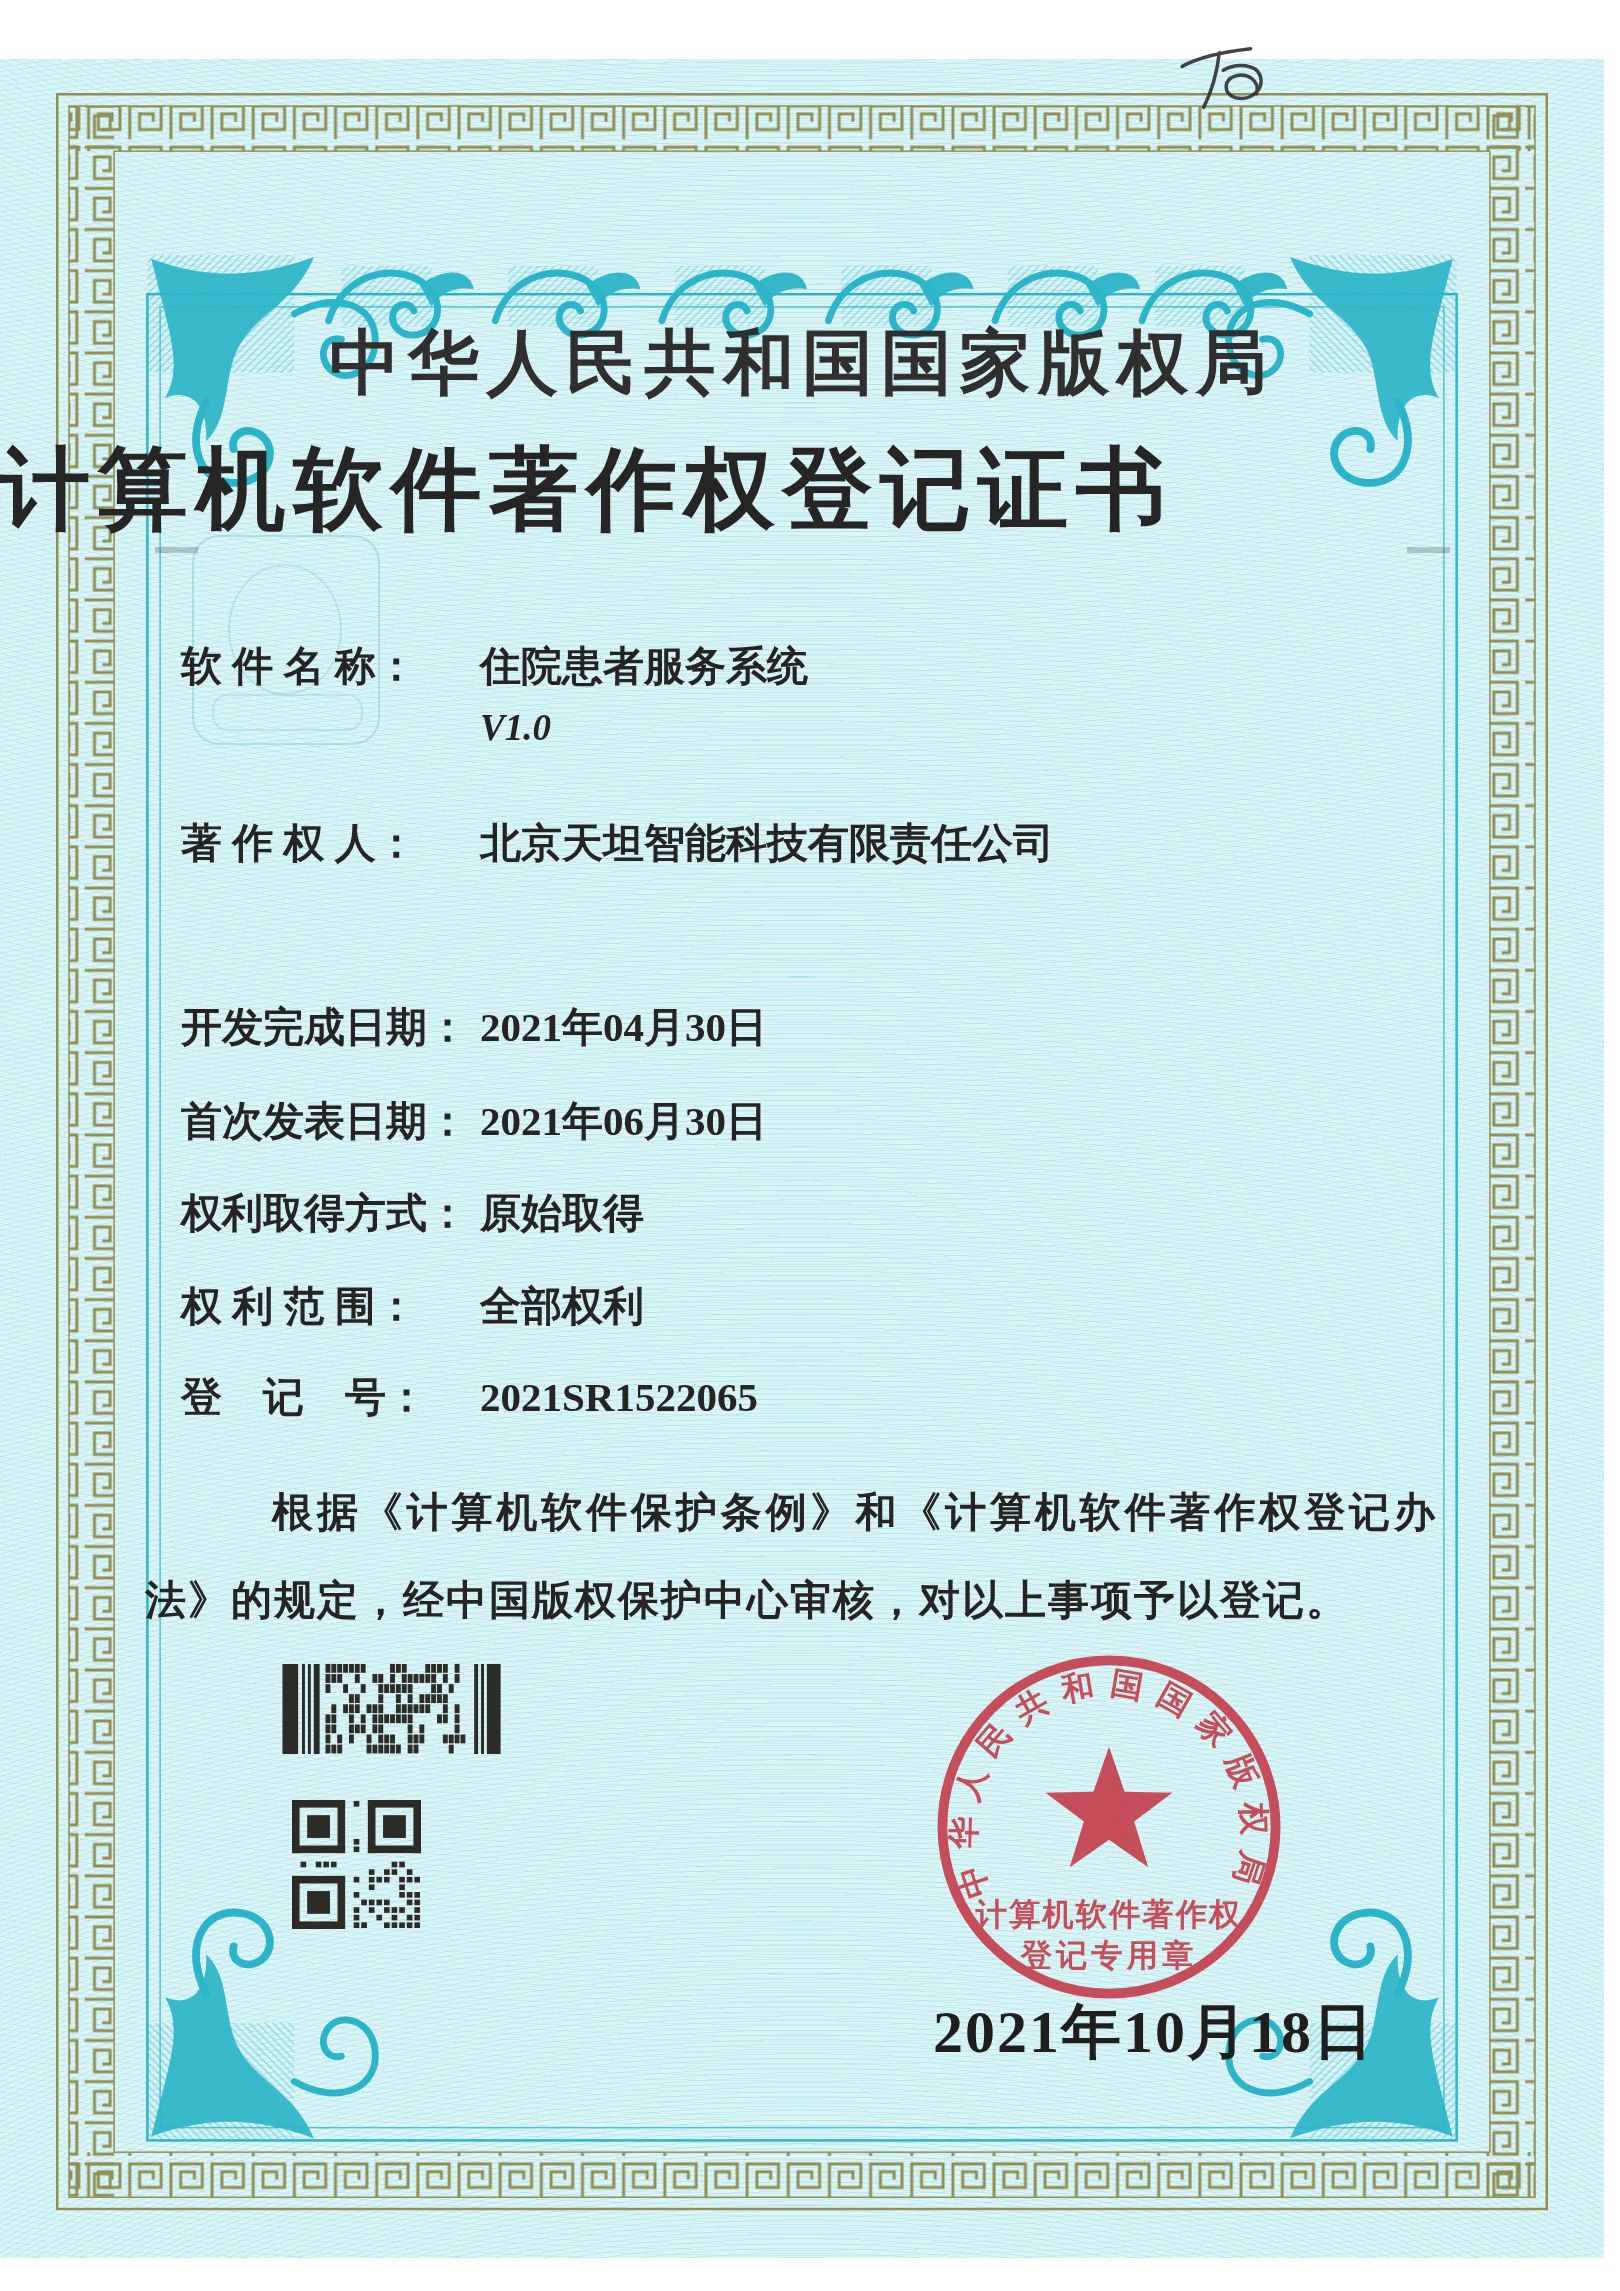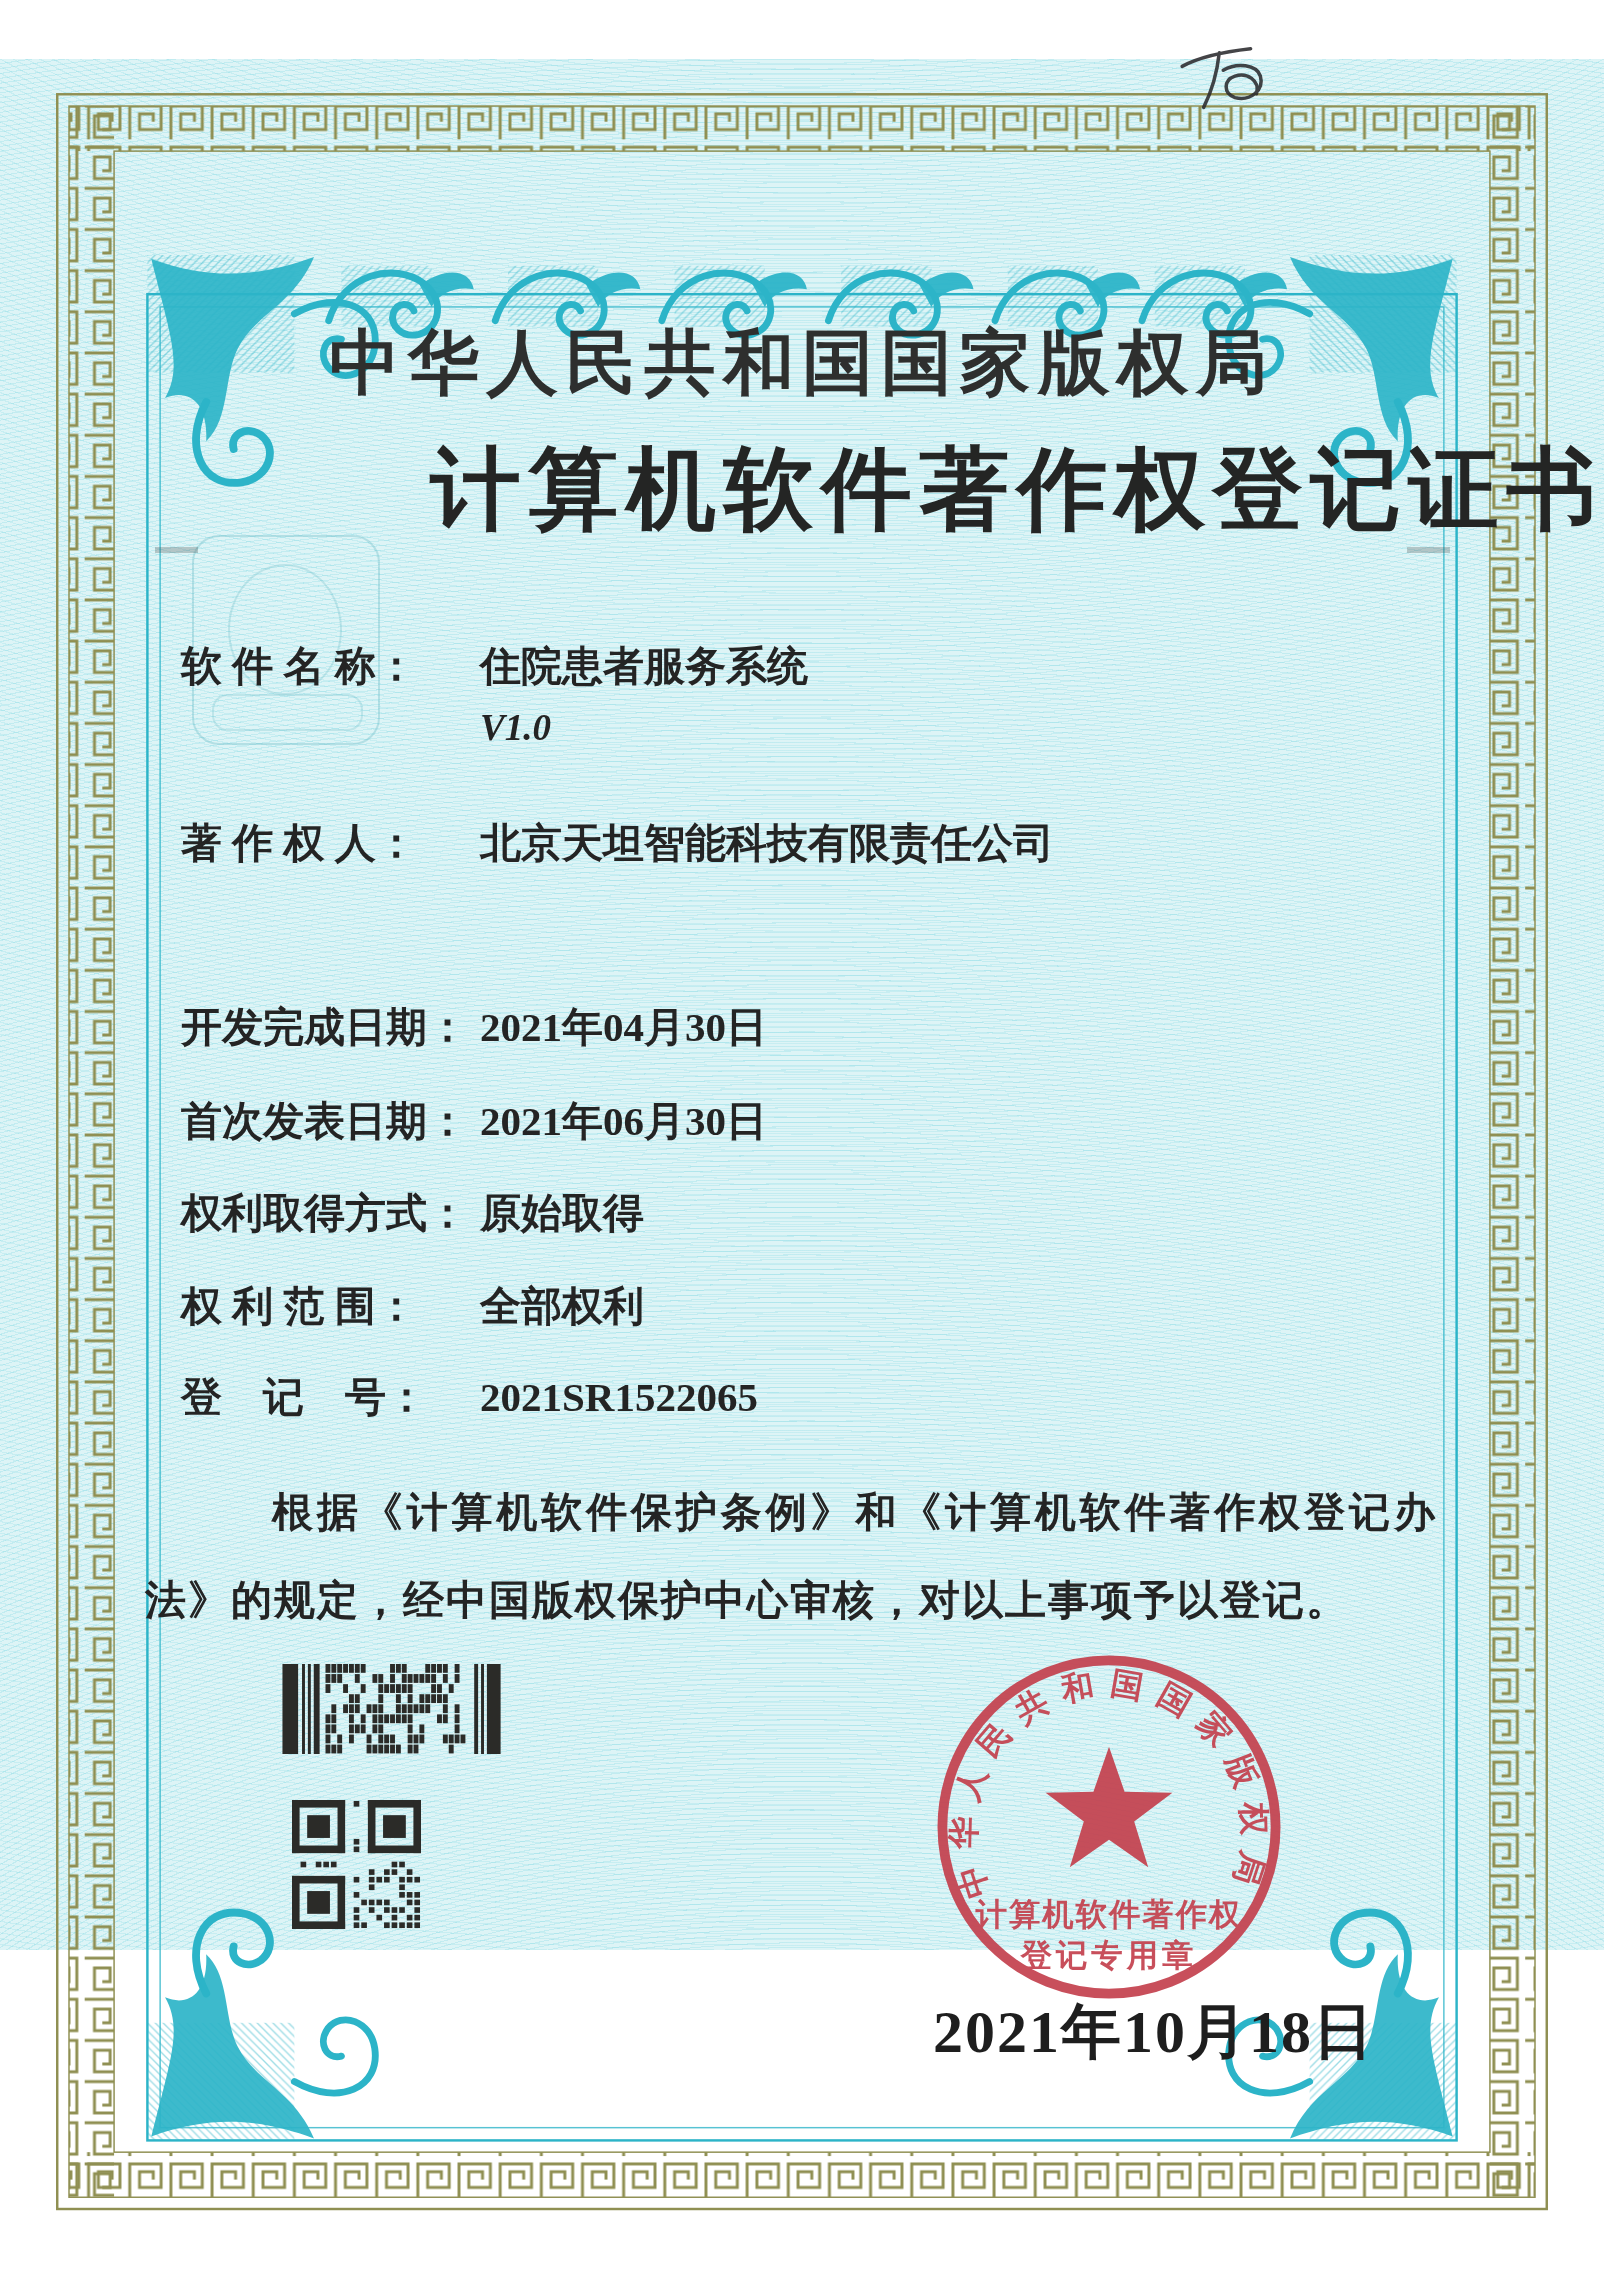--- a/index.html
+++ b/index.html
@@ -6,7 +6,7 @@
   #page{position:relative;width:1620px;height:2292px;background:#ffffff;overflow:hidden;
         font-family:"Liberation Serif","DejaVu Serif",serif;}
   
-  #paper{position:absolute;left:0;top:59px;width:1604px;height:1891px;
+  #paper{position:absolute;left:0;top:59px;width:1604px;height:2199px;
     background-color:#ddf4f6;
     background-image:
       repeating-radial-gradient(ellipse 1568px 1078px at 50% 130%, rgba(84,203,218,.20) 0 1.5px, transparent 1.5px 6.9px),

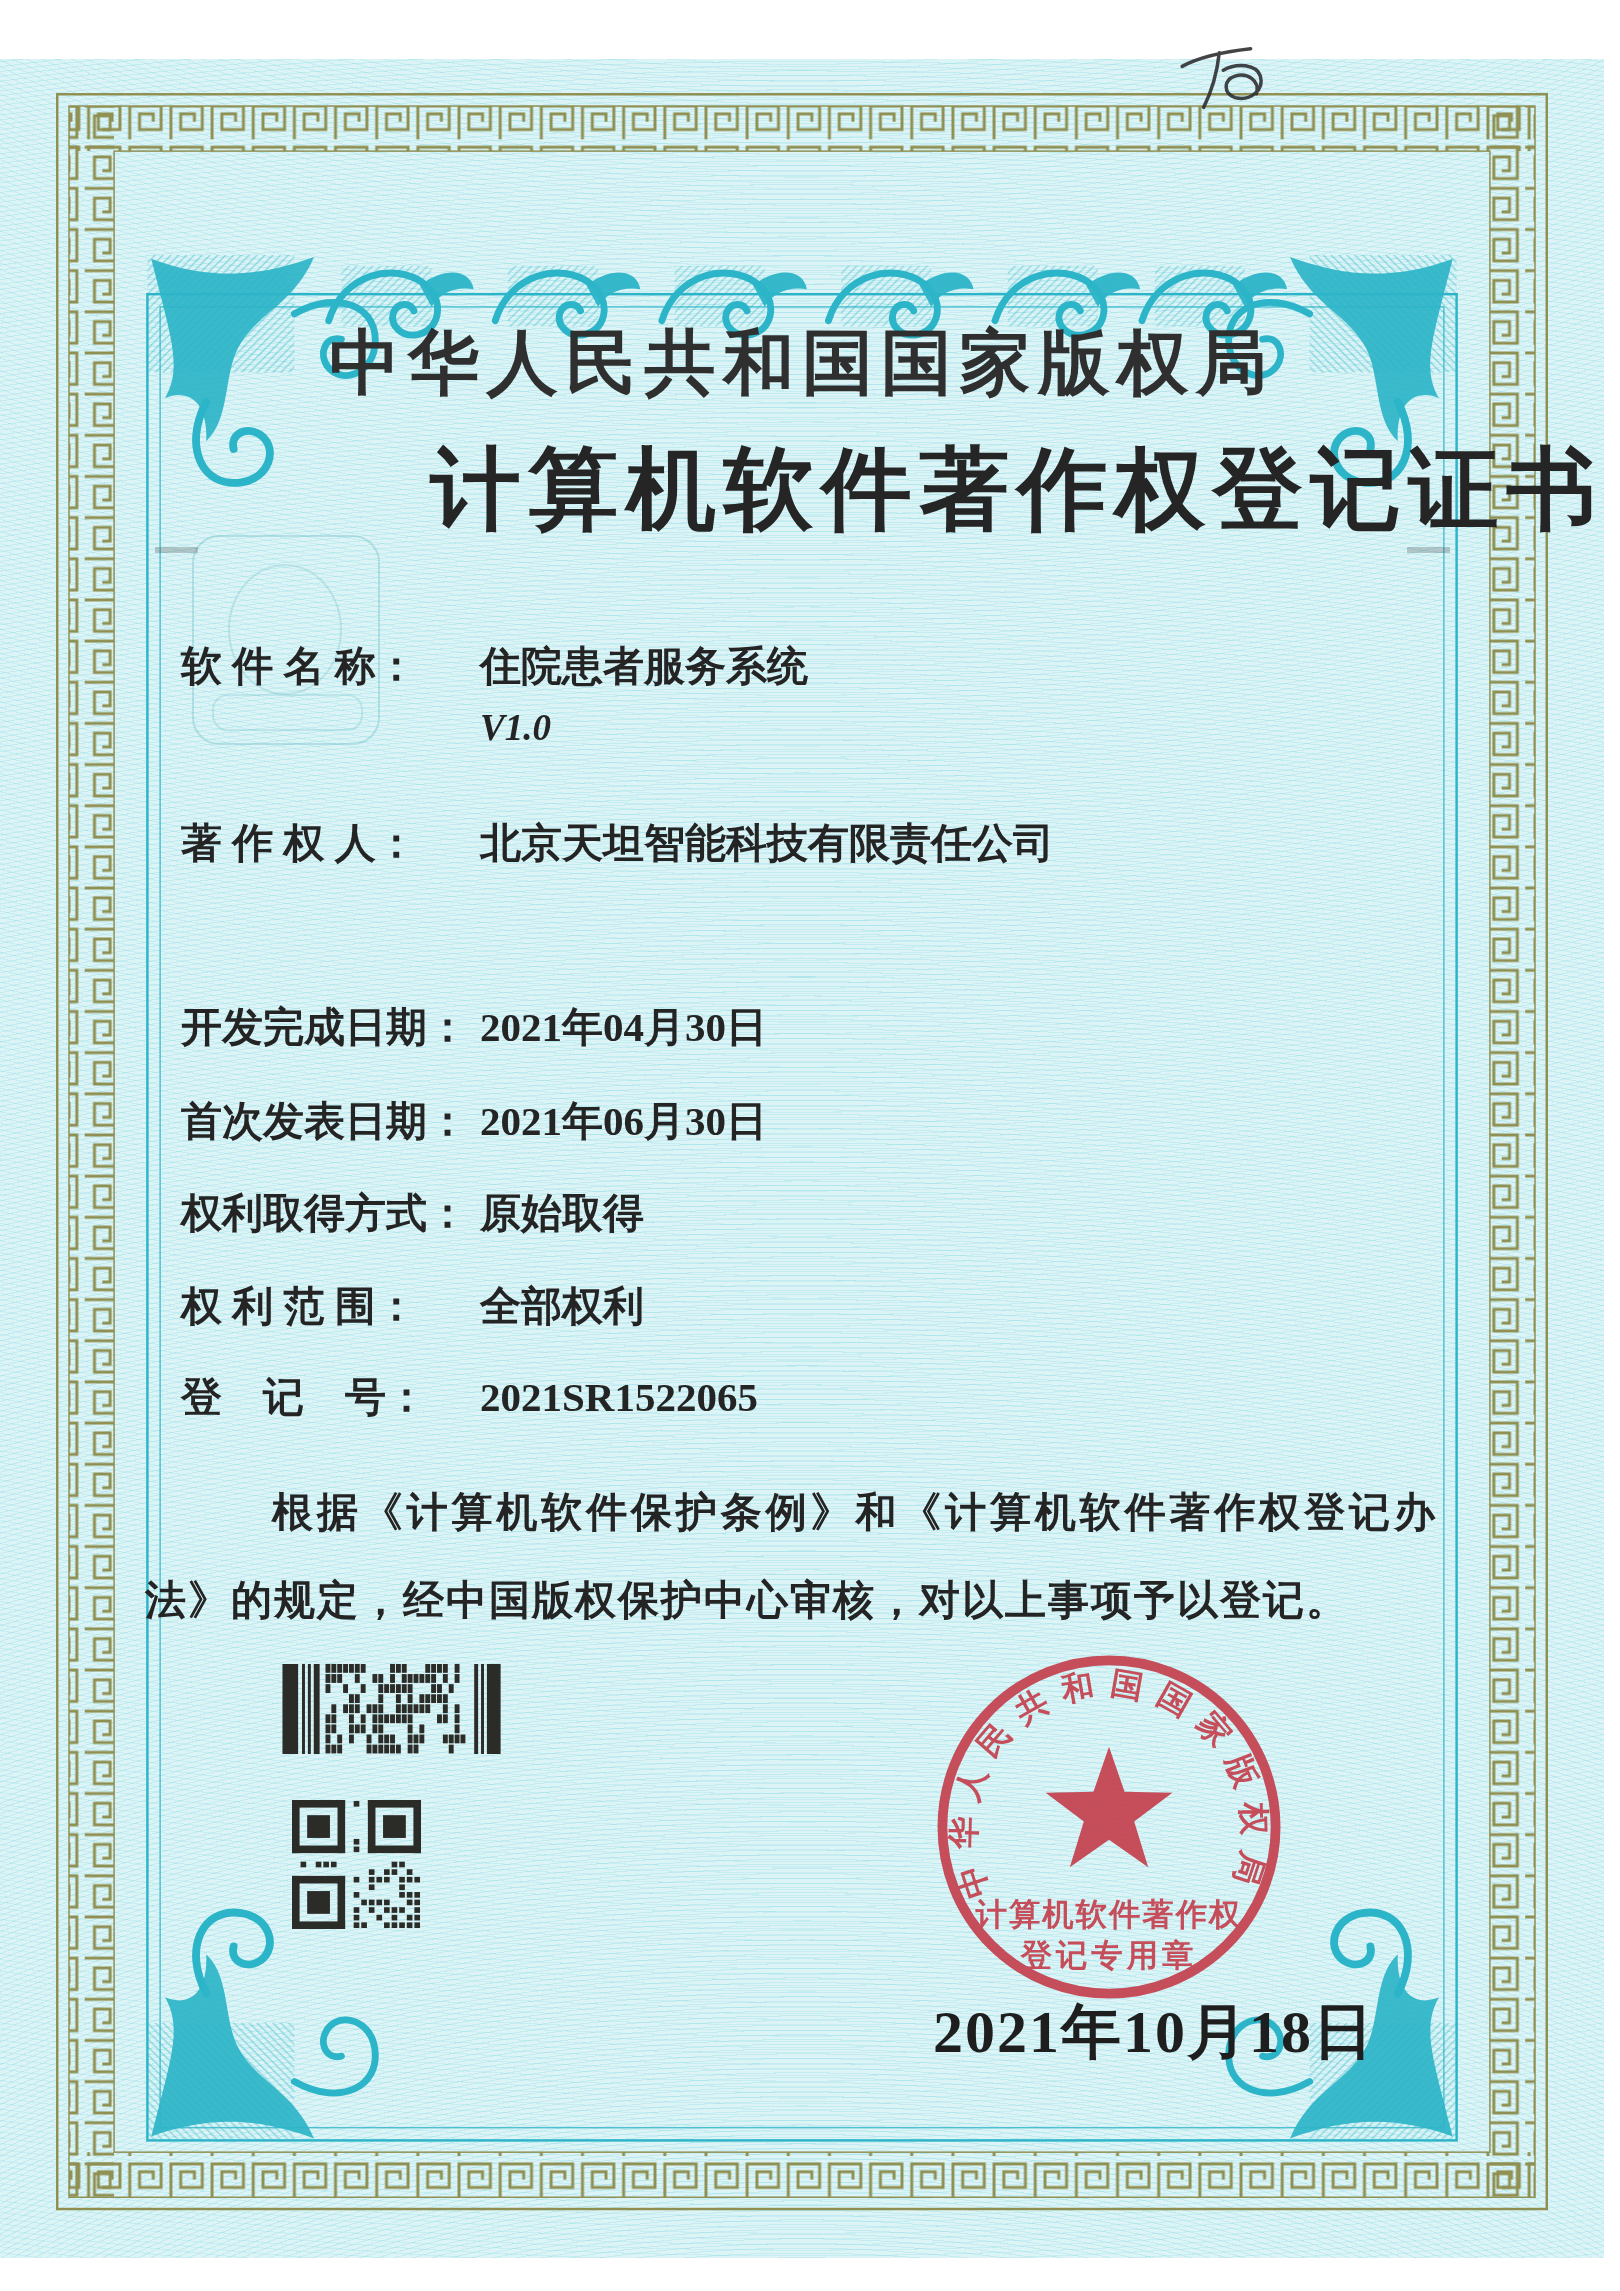--- a/index.html
+++ b/index.html
@@ -17,7 +17,7 @@
   
   .authority{left:0;top:257px;width:100%;text-align:center;font-size:71px;font-weight:700;
              letter-spacing:7.8px;color:#2e2f2e;}
-  .cert-title{left:0;top:370px;width:100%;text-align:right;font-size:90px;font-weight:700;
+  .cert-title{left:0;top:370px;width:100%;text-align:left;font-size:90px;font-weight:700;
               letter-spacing:7.8px;color:#242524;}
   .title-dash{width:43px;height:5.9px;background:rgba(70,75,75,.28);top:488px;}
   .certno{top:502px;left:978px;font-size:37px;font-weight:700;color:#222;white-space:nowrap;}

